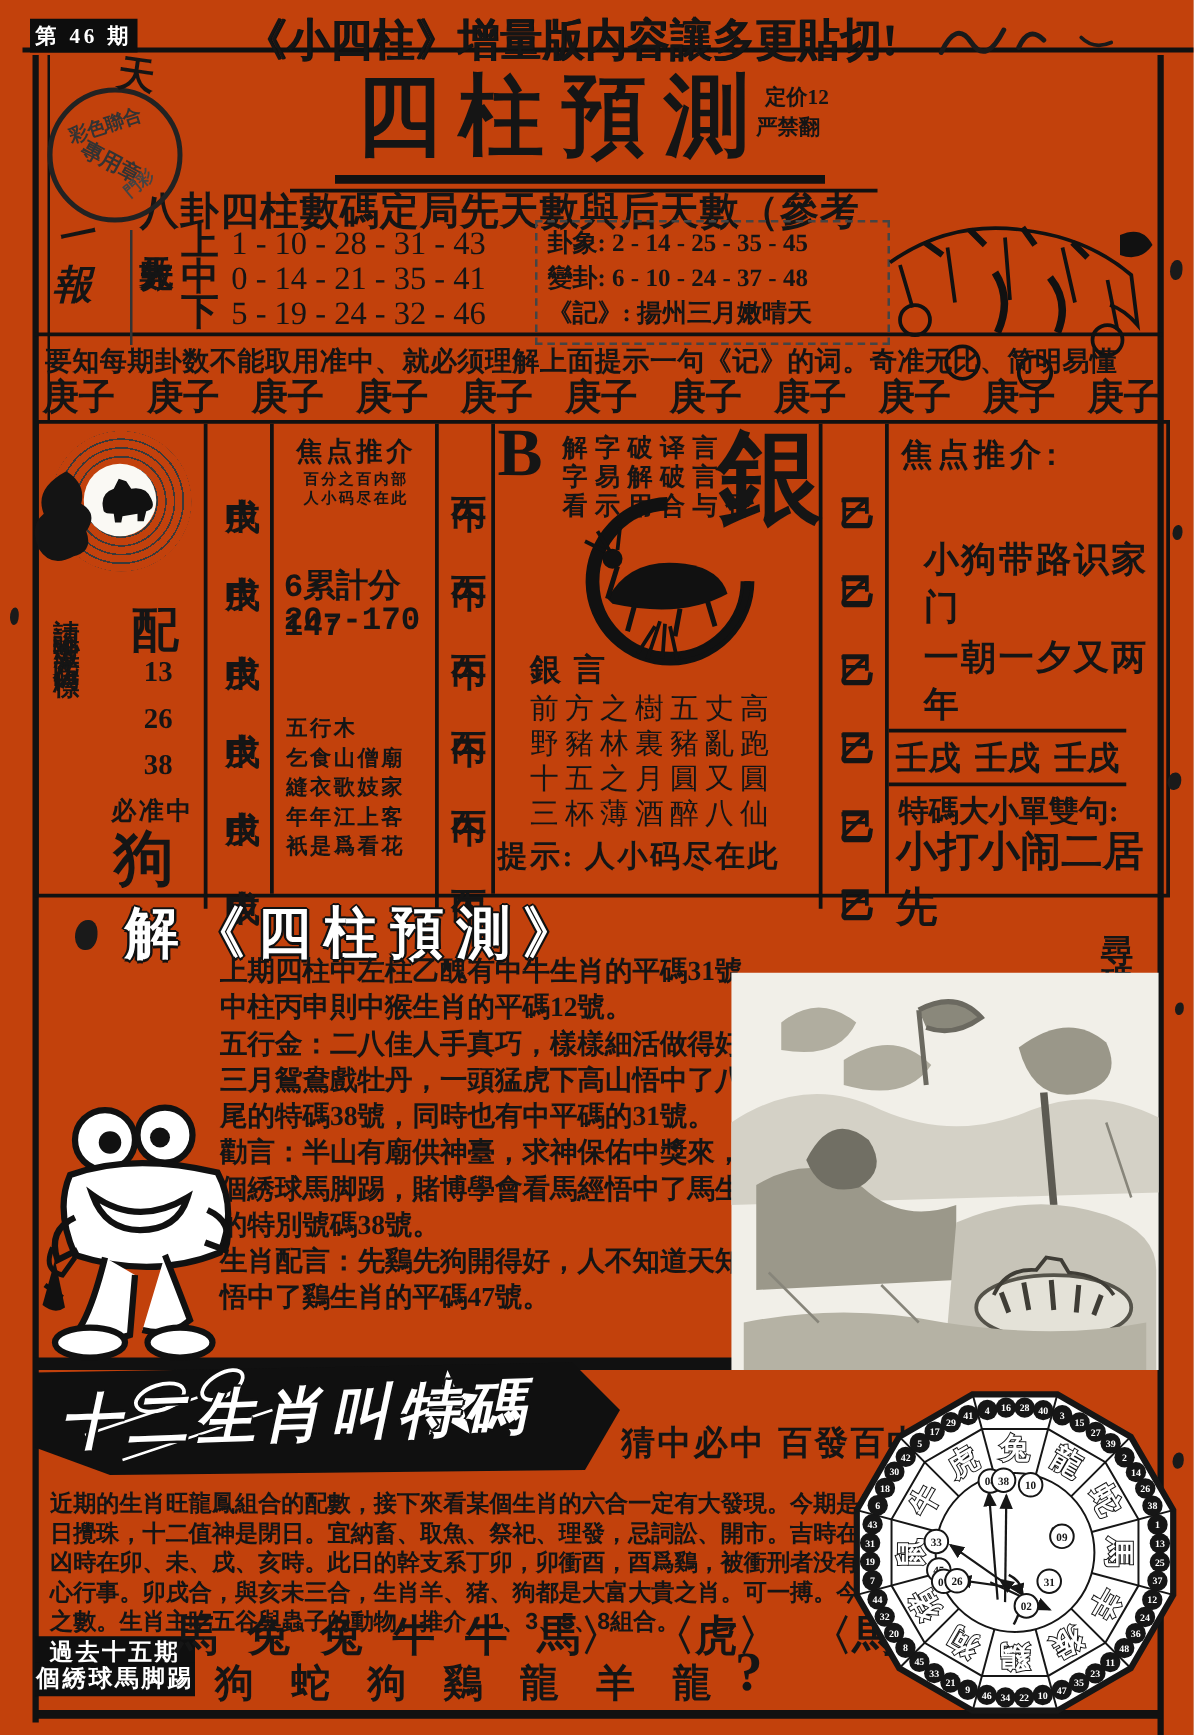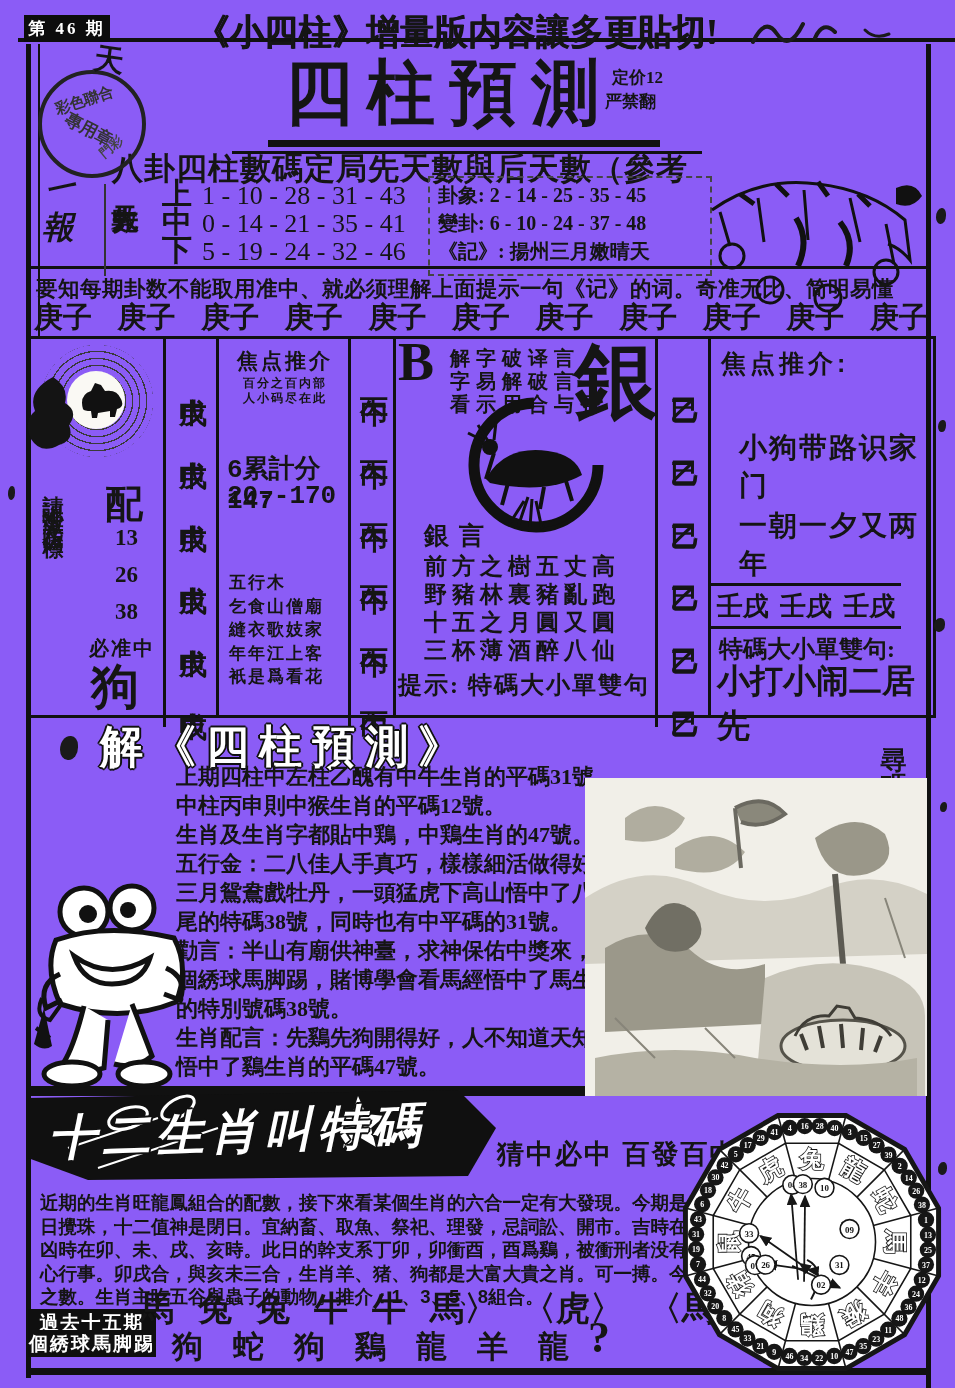--- a/index.html
+++ b/index.html
@@ -3,7 +3,7 @@
 <meta charset="utf-8">
 <style>
   html,body{margin:0;padding:0;background:#e8e6e0;}
-  .page{position:relative;width:955px;height:1388px;background:#8b5cf6;overflow:hidden;
+  .page{position:relative;width:955px;height:1388px;background:#c2410c;overflow:hidden;
         font-family:"Liberation Serif","DejaVu Serif",serif;color:#151515;}
   .abs{position:absolute;}
   .b{font-weight:bold;}

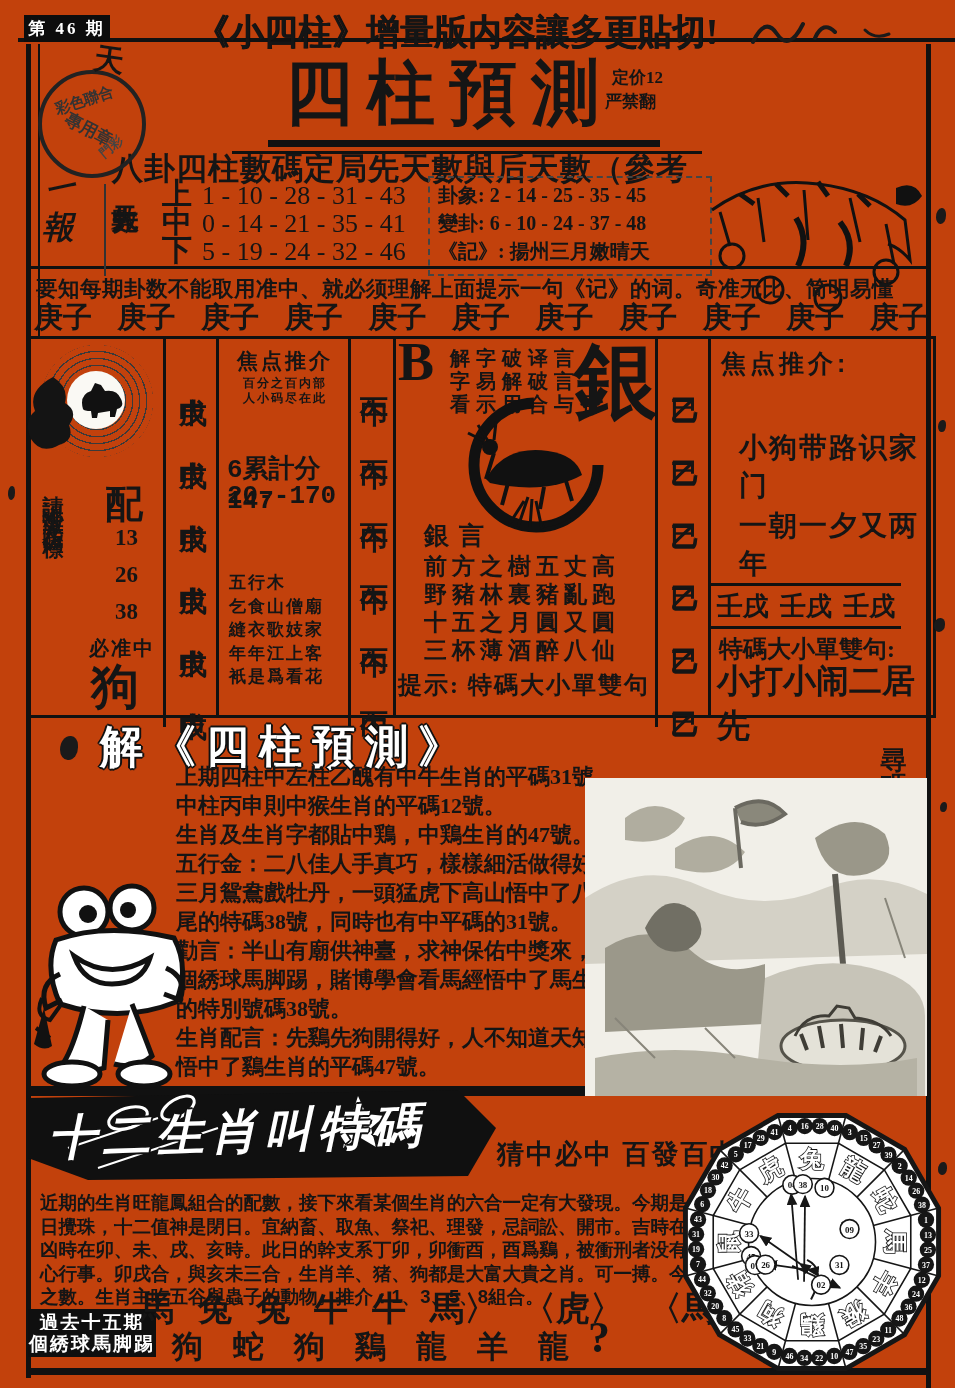--- a/index.html
+++ b/index.html
@@ -25,7 +25,7 @@
   
   .xt-label{left:104px;top:184px;height:92px;font-size:27px;font-weight:bold;line-height:30px;
             border-left:2px solid #333;padding-left:4px;}
-  .xt-rows{left:162px;top:180px;font-size:26px;}
+  .xt-rows{left:145px;top:180px;font-size:26px;}
   .xt-row{height:28px;line-height:28px;white-space:nowrap;}
   .xt-key{font-size:30px;font-weight:bold;margin-right:10px;}
   .gua-box{left:428px;top:176px;width:264px;height:90px;border:2px dashed #444;padding:3px 8px;

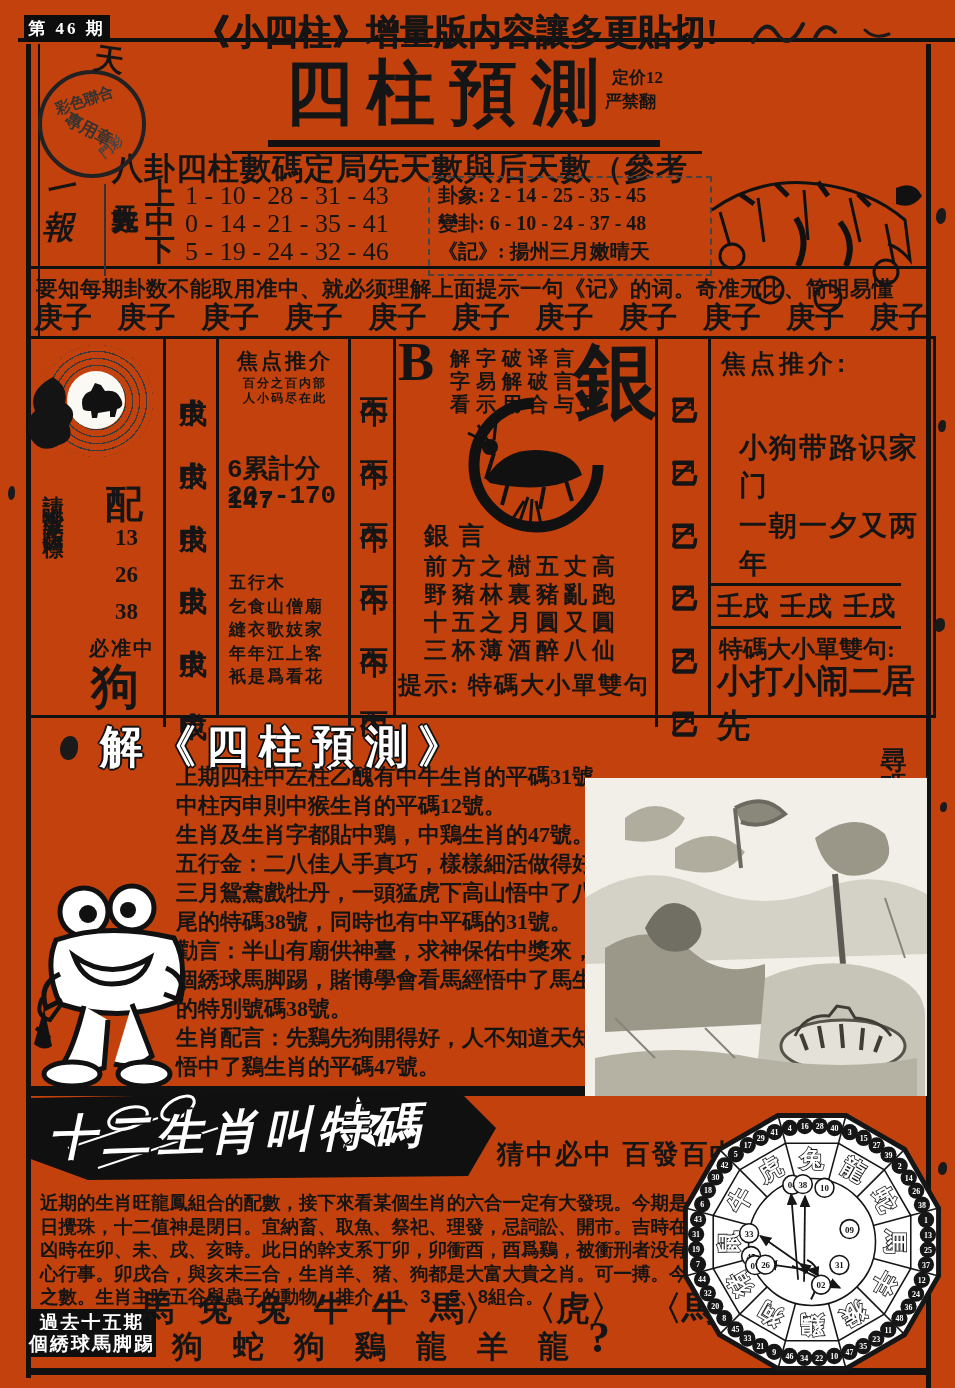--- a/index.html
+++ b/index.html
@@ -59,7 +59,7 @@
   .blines span{display:block;height:23px;letter-spacing:6px;}
   .silver{right:0px;top:-14px;font-size:84px;font-weight:bold;}
   .yin-title{left:28px;top:180px;font-size:25px;font-weight:bold;letter-spacing:10px;}
-  .poem5{left:28px;top:212px;font-size:23px;font-weight:bold;}
+  .poem5{left:28px;top:212px;font-size:23px;font-weight:normal;}
   .poem5 span{display:block;height:28px;letter-spacing:5px;}
   .tip{left:2px;top:330px;font-size:24px;font-weight:bold;letter-spacing:2px;}
   .sx-title{left:10px;top:8px;font-size:25px;font-weight:bold;letter-spacing:4px;}

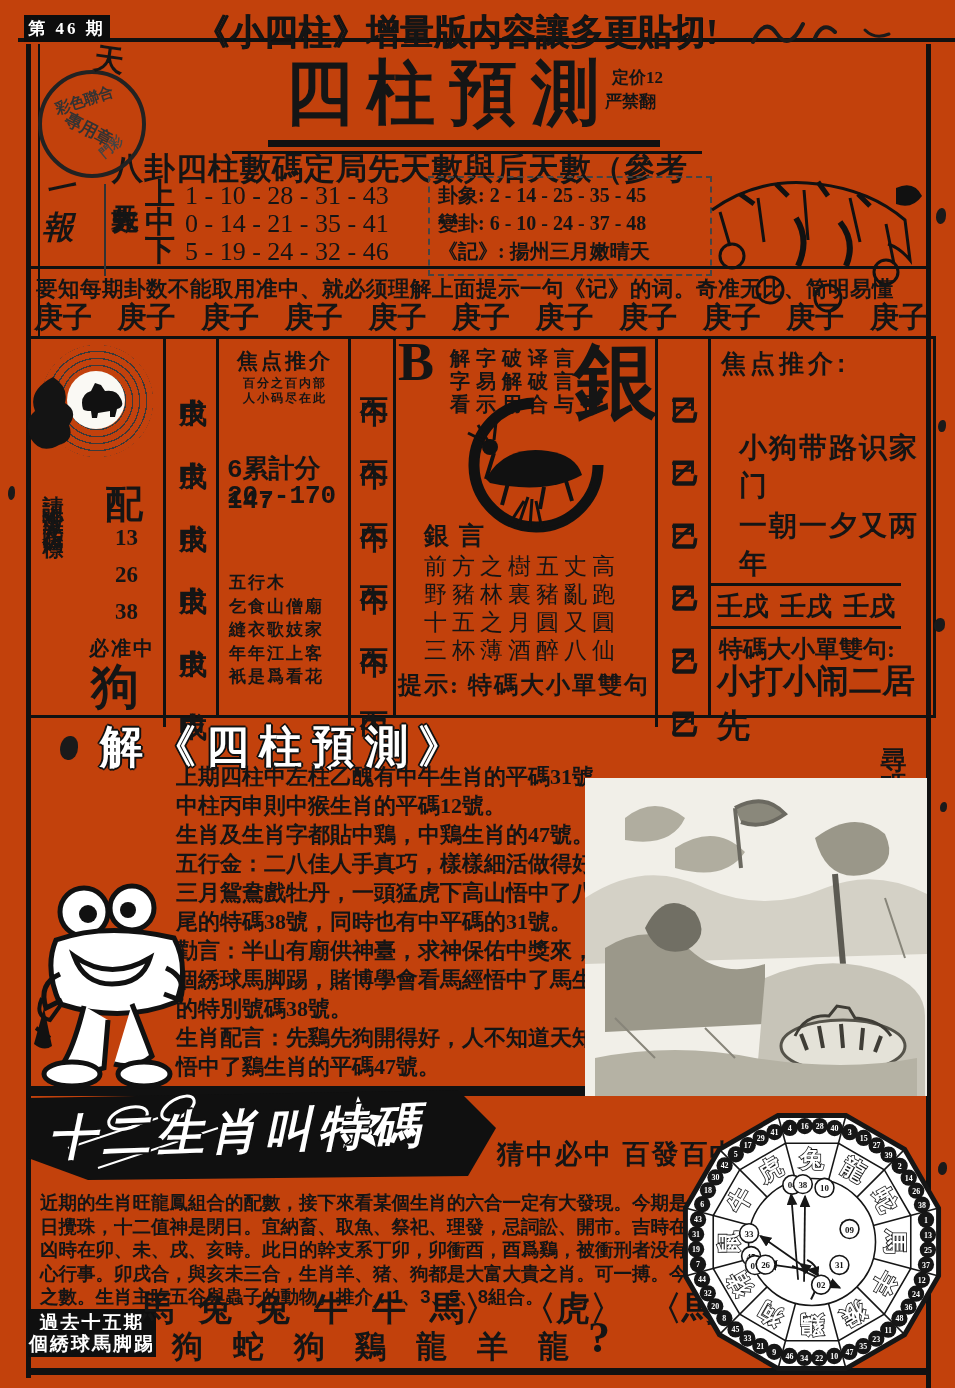--- a/index.html
+++ b/index.html
@@ -243,7 +243,7 @@
           <span>十五之月圓又圓</span>
           <span>三杯薄酒醉八仙</span>
         </div>
-      <div class="abs tip">提示: 特碼大小單雙句</div>
+      <div class="abs tip">提示: 人小码尽在此</div>
     </div>
 
     <div class="gcol colflex" style="left:624px;width:53px;">

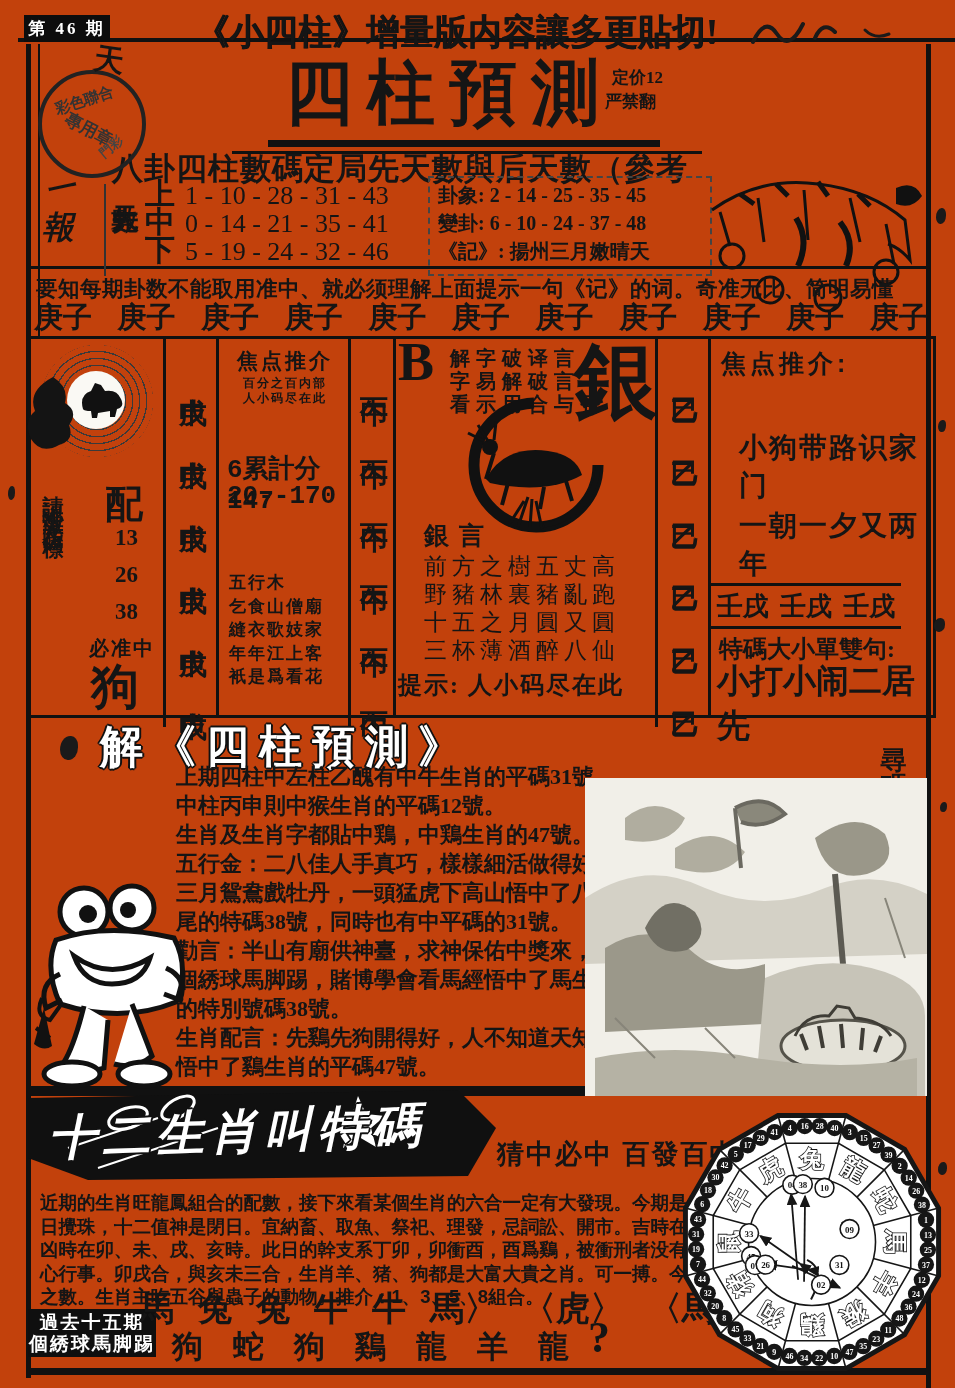--- a/index.html
+++ b/index.html
@@ -274,7 +274,6 @@
   <div class="abs jie-body">
       <span class="jie-line">上期四柱中左柱乙醜有中牛生肖的平碼31號，</span>
       <span class="jie-line">中柱丙申則中猴生肖的平碼12號。</span>
-      <span class="jie-line">生肖及生肖字都貼中鶏，中鶏生肖的47號。</span>
       <span class="jie-line">五行金：二八佳人手真巧，樣樣細活做得好，</span>
       <span class="jie-line">三月鴛鴦戲牡丹，一頭猛虎下高山悟中了八字</span>
       <span class="jie-line">尾的特碼38號，同時也有中平碼的31號。</span>

